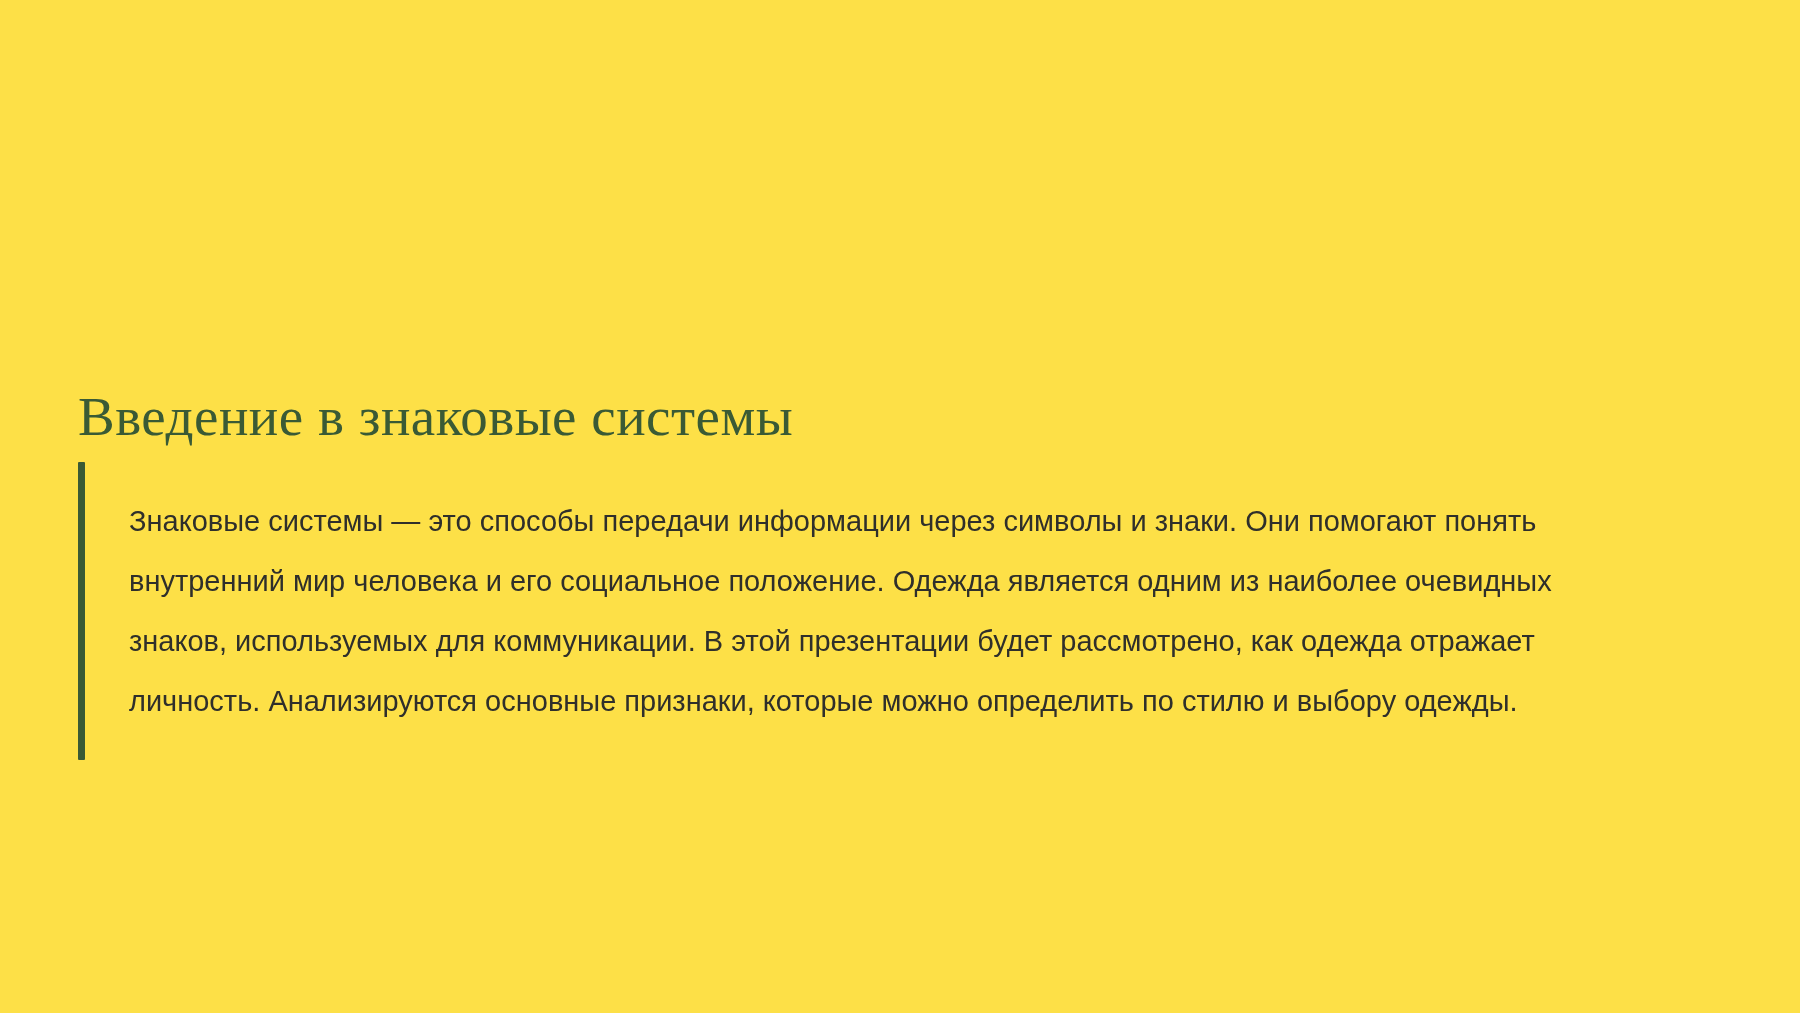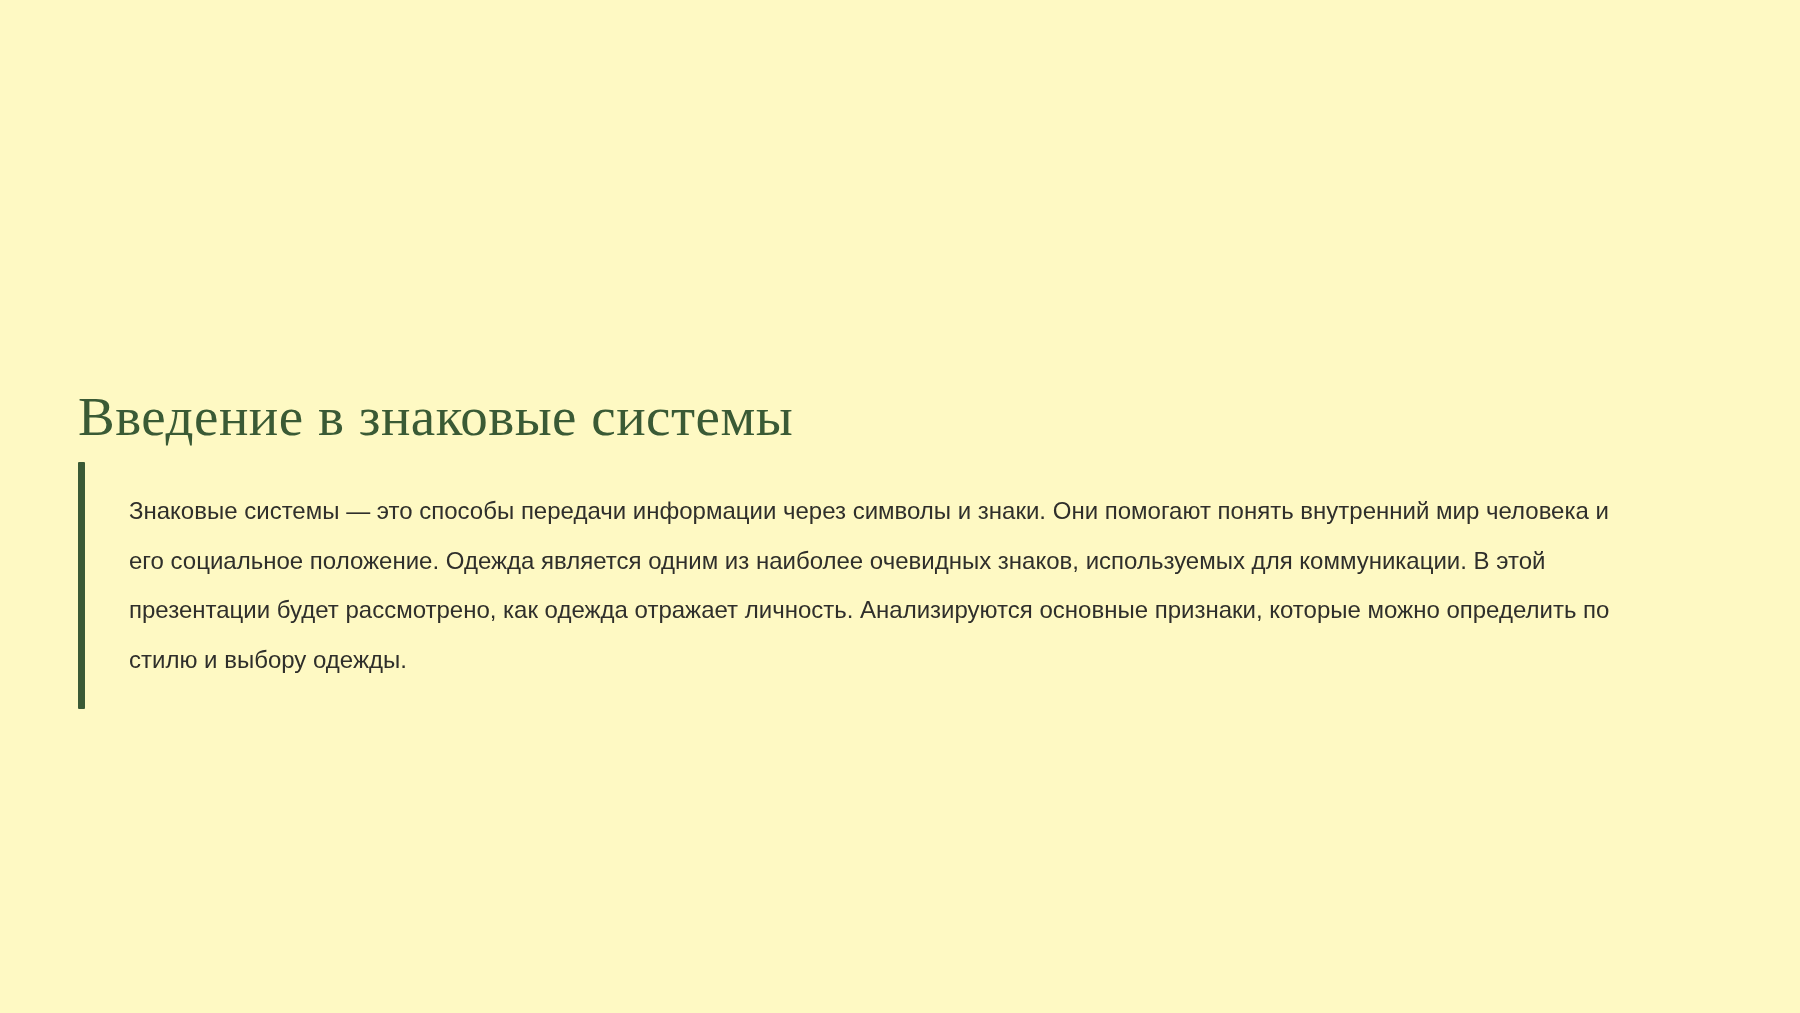--- a/index.html
+++ b/index.html
@@ -17,7 +17,7 @@
     position: relative;
     width: 1800px;
     height: 1013px;
-    background: #fef9c3;
+    background: #fde047;
     box-sizing: border-box;
   }
   .slide-title {

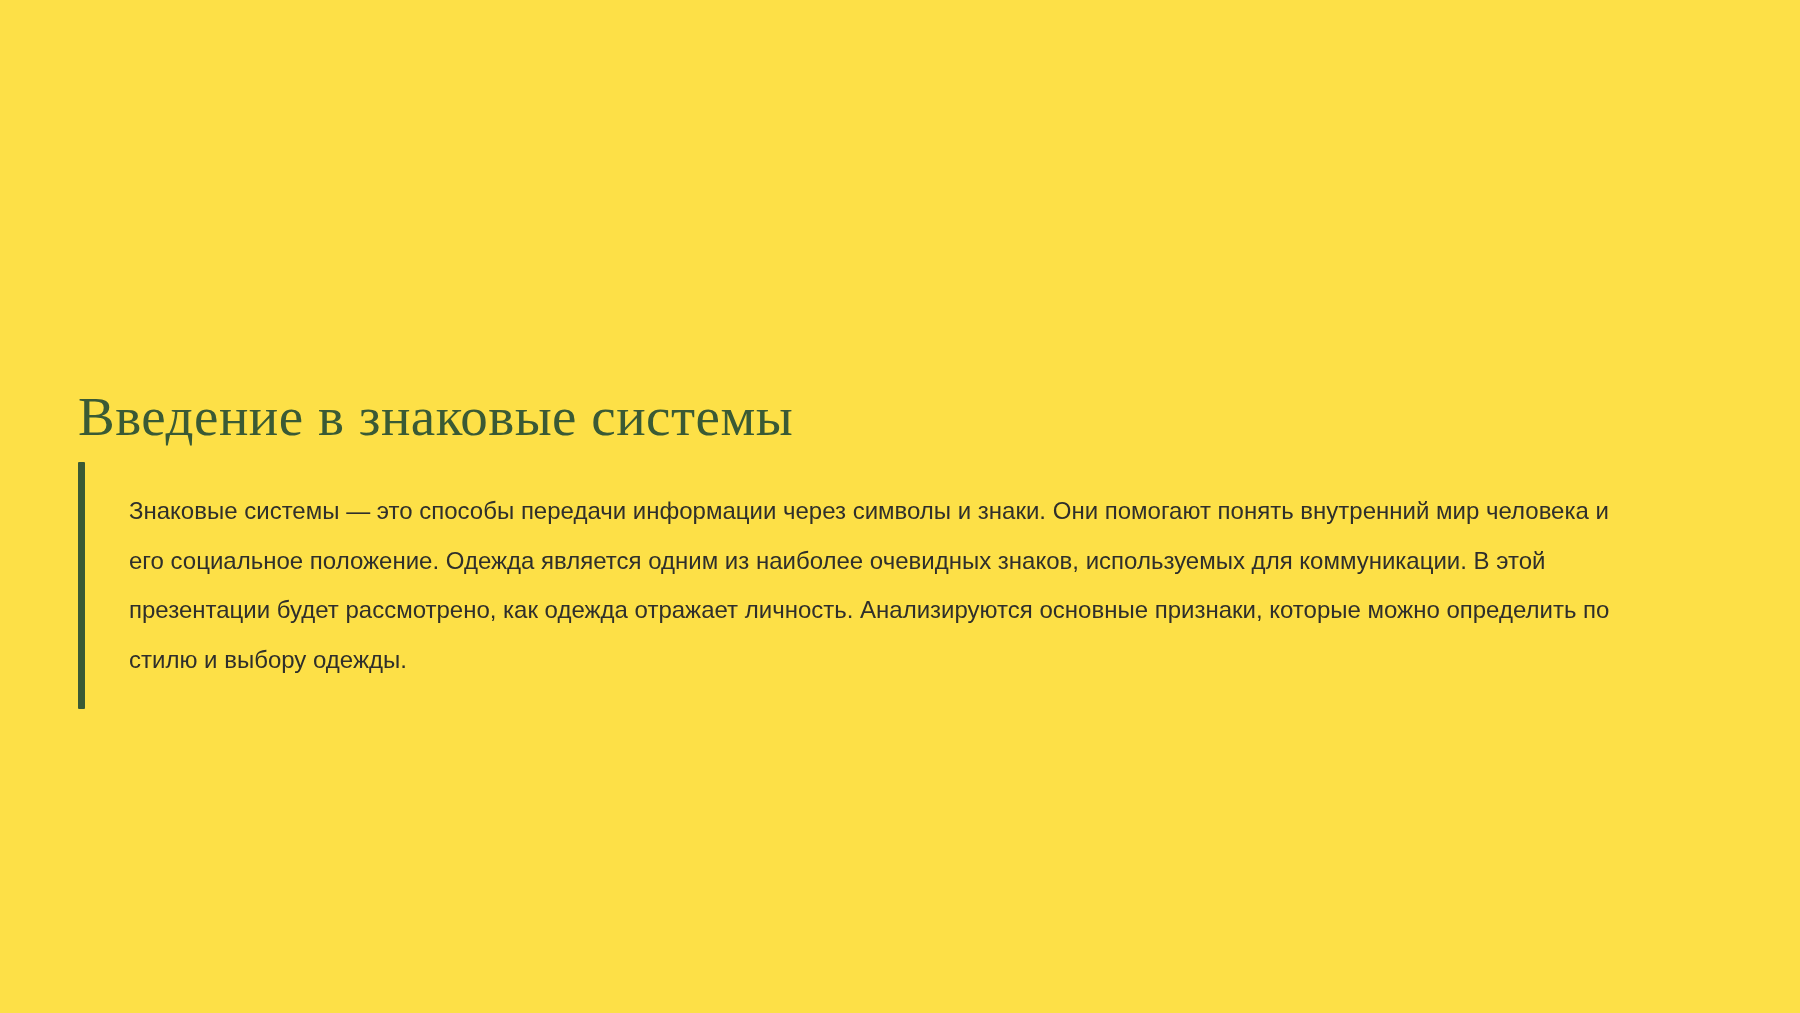--- a/index.html
+++ b/index.html
@@ -50,7 +50,7 @@
     flex: 1 1 auto;
     padding-left: 44px;
     font-family: "Liberation Sans", sans-serif;
-    font-size: 24px;
+    font-size: 29px;
     line-height: 2.07;
     color: #2f2f2b;
     text-align: left;

